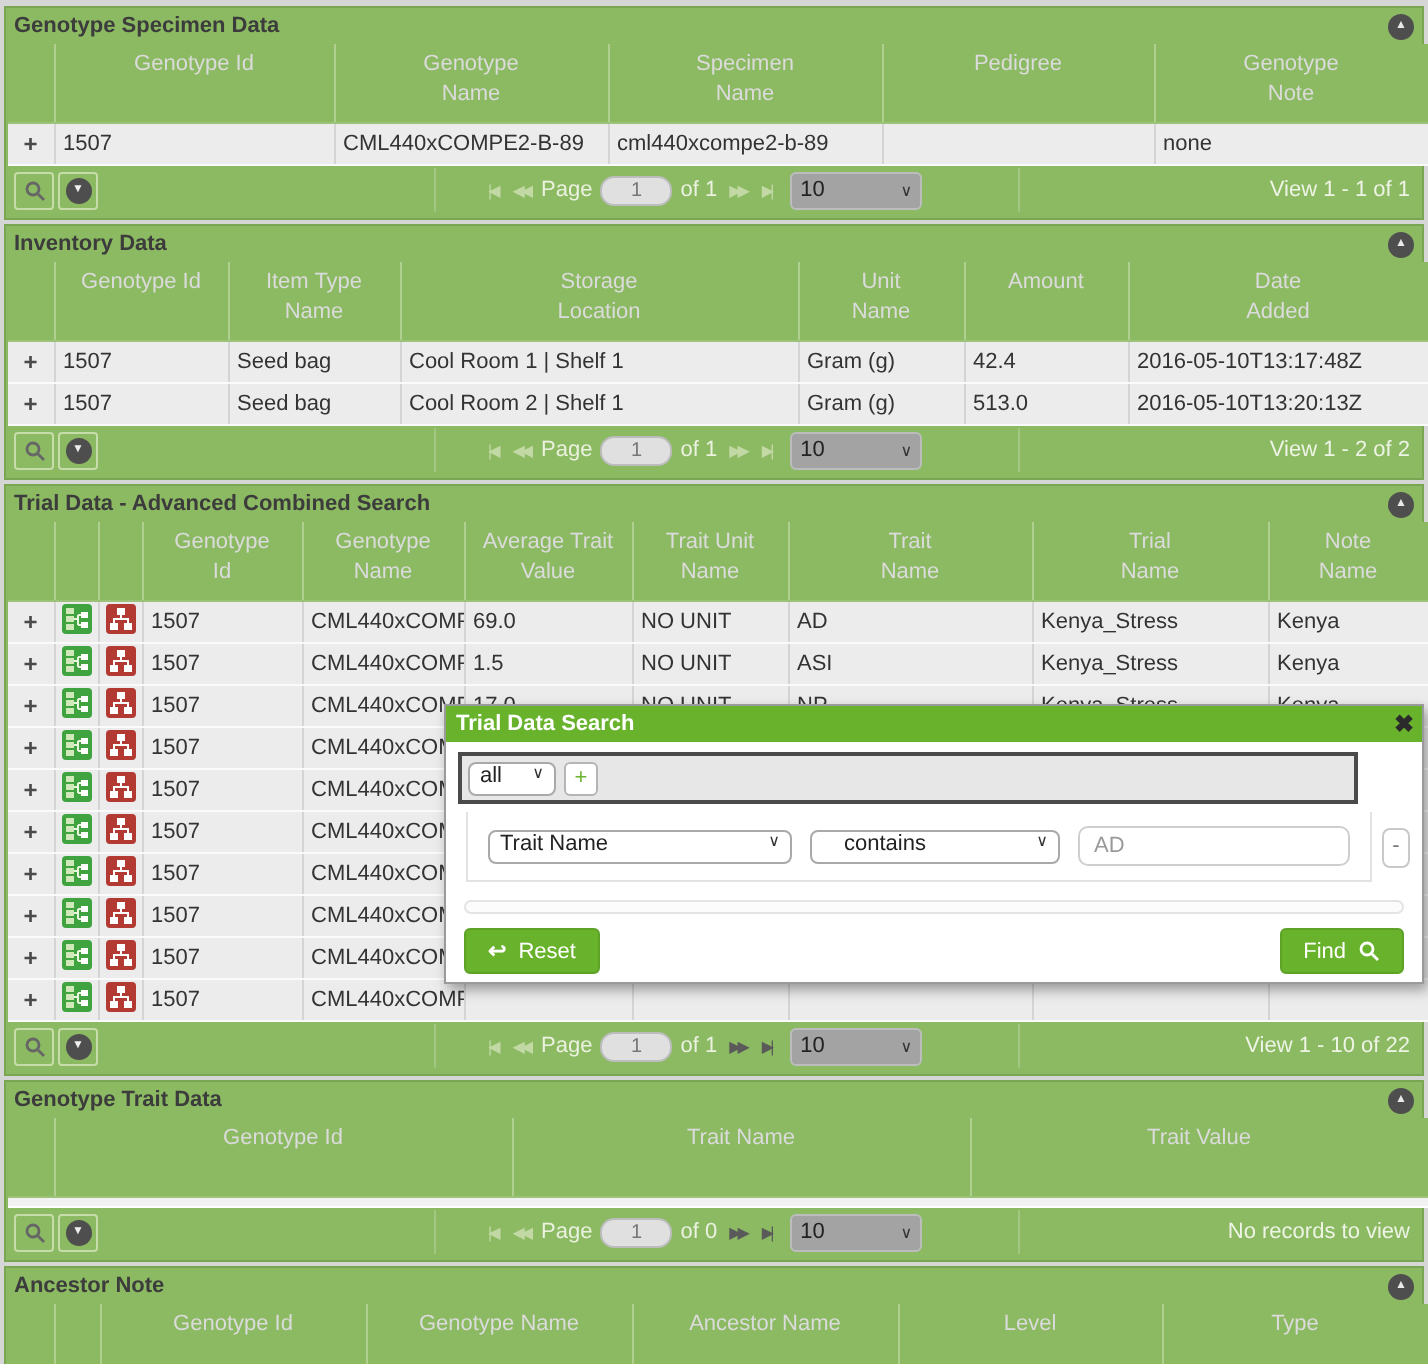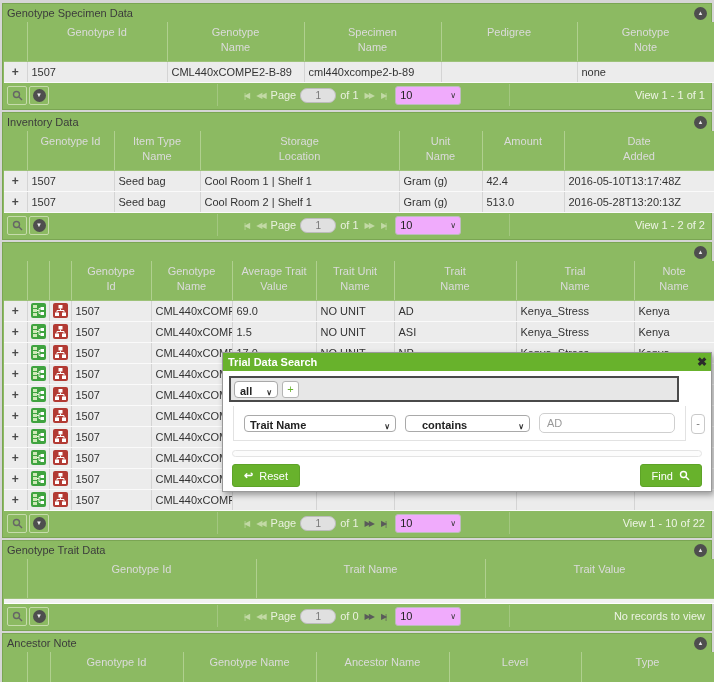--- a/index.html
+++ b/index.html
@@ -7,7 +7,7 @@
   .grid-box{margin:0 2px;background:#8cba62;border:1px solid #7aa553;padding:1px 1px 3px;box-sizing:border-box;}
   .grid-box.first{margin-top:3px;}
   .grid-box + .grid-box{margin-top:2px;}
-  .g-title{height:17px;line-height:17px;font-weight:normal;color:#3c3c3c;padding:0 3px;position:relative;}
+  .g-title{height:17px;line-height:17px;font-weight:bold;color:#3c3c3c;padding:0 3px;position:relative;}
   .collapse-btn{position:absolute;right:3px;top:2px;width:13px;height:13px;border-radius:50%;background:#4e4e4e;color:#e9e9e9;font-size:6px;line-height:13px;text-align:center;cursor:pointer;}
   table.grid{border-collapse:collapse;table-layout:fixed;width:710px;background:#ececec;padding-left:36px;}
   table.grid th{background:#8cba62;border-right:1px solid #b0d08f;border-bottom:1px solid #9dc279;height:35px;vertical-align:top;padding-top:3px;color:#dbdbdb;font-weight:normal;text-align:center;overflow:hidden;}

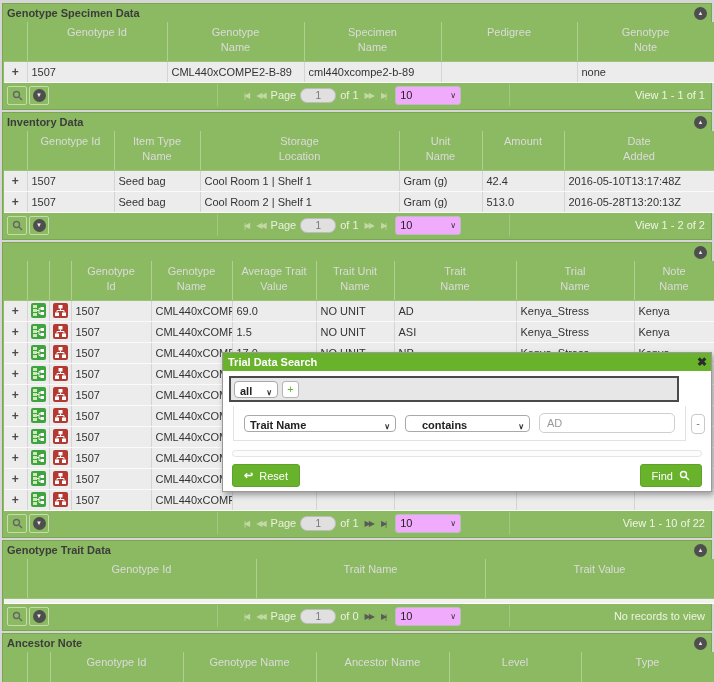--- a/index.html
+++ b/index.html
@@ -25,7 +25,7 @@
   .nav{font-size:8px;letter-spacing:-2px;color:#c2d9a5;padding:0 2px;cursor:pointer;}
   .nav.on{color:#5a5a5a;}
   .pgin{width:34px;height:13px;border-radius:7px;background:#e0e0e0;border:1px solid #bcbcbc;color:#777;font-size:10px;text-align:center;padding:0;font-family:"Liberation Sans",sans-serif;}
-  .ppsel{width:56px;height:17px;background:#f0abfc;border:1px solid #bcbcbc;border-radius:3px;color:#222;display:flex;align-items:center;justify-content:space-between;padding:0 4px;margin-left:4px;cursor:pointer;}
+  .ppsel{width:56px;height:17px;background:#a3a3a3;border:1px solid #bcbcbc;border-radius:3px;color:#222;display:flex;align-items:center;justify-content:space-between;padding:0 4px;margin-left:4px;cursor:pointer;}
   .caret{font-size:8px;color:#333;}
   .view{position:absolute;right:5px;top:5px;color:#eef4e5;}
   

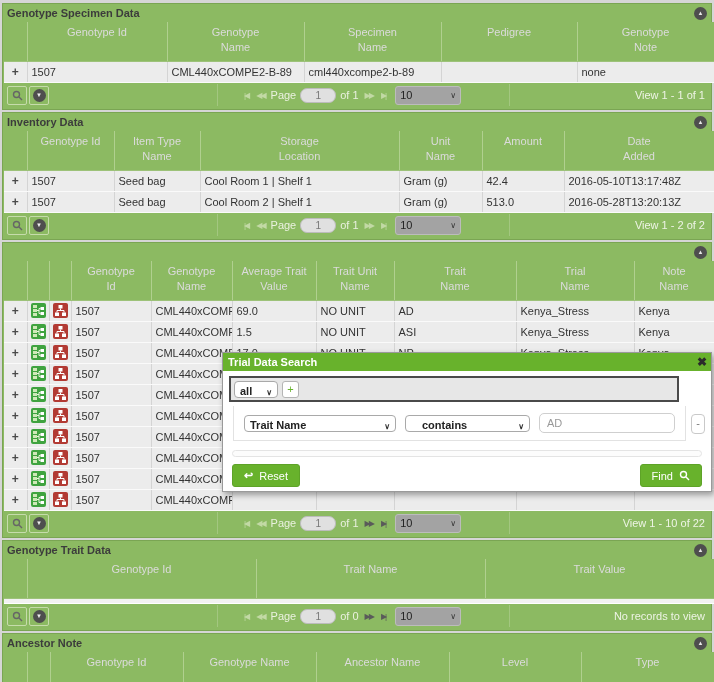--- a/index.html
+++ b/index.html
@@ -188,7 +188,7 @@
           <td>Cool Room 2 | Shelf 1</td>
           <td>Gram (g)</td>
           <td>513.0</td>
-          <td>2016-05-28T13:20:13Z</td>
+          <td>2016-05-10T13:20:13Z</td>
         </tr>
       </tbody>
   </table>

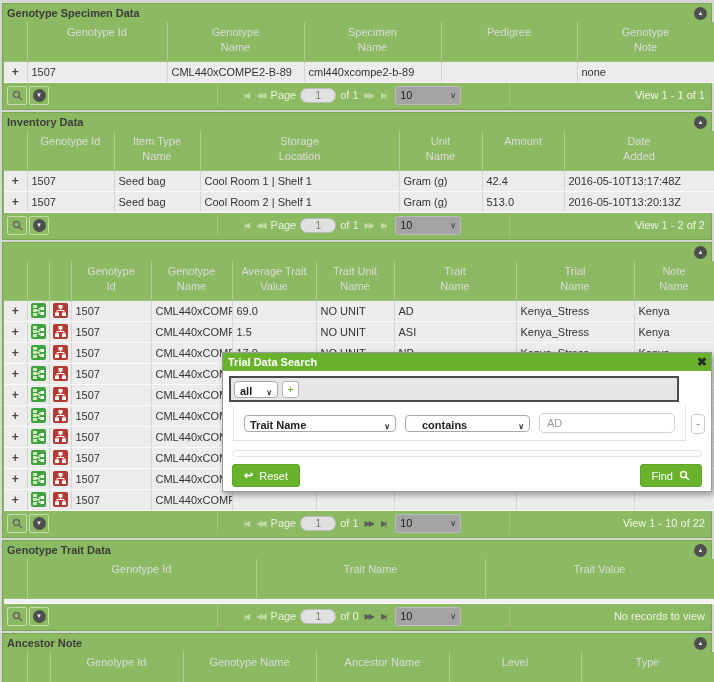--- a/index.html
+++ b/index.html
@@ -225,6 +225,7 @@
 
 <div class="grid-box">
   <div class="g-title">
+    <span>Trial Data - Advanced Combined Search</span>
     <span class="collapse-btn">▲</span>
   </div>
   <table class="grid">

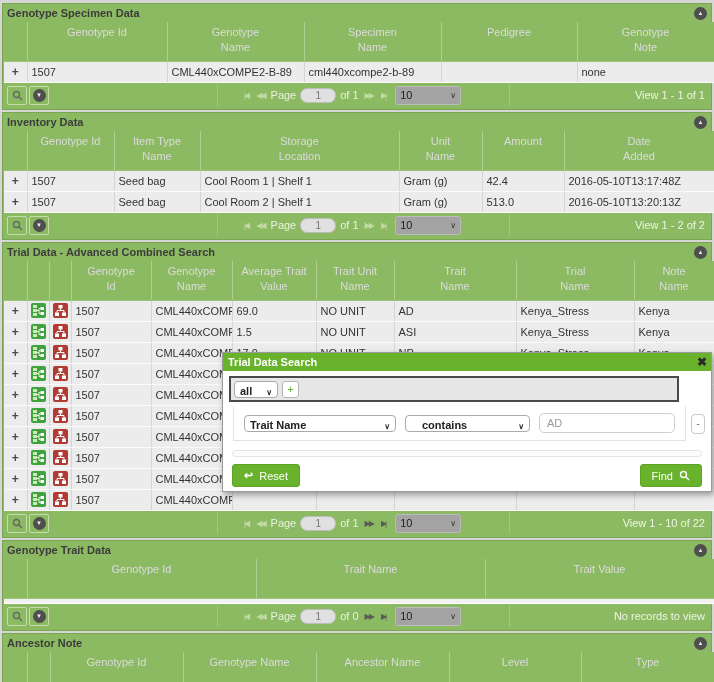--- a/index.html
+++ b/index.html
@@ -34,7 +34,7 @@
   .m-close{position:absolute;right:4px;top:0;color:#2b2b2b;font-weight:bold;font-size:12px;cursor:pointer;}
   .m-body{padding:5px 6px 0;}
   .group-strip{border:2px solid #4a4a4a;background:#e7e7e7;height:22px;display:flex;align-items:center;gap:4px;padding:0 3px;margin-right:26px;}
-  .mini-sel{background:#fff;border:1px solid #a9a9a9;border-radius:4px;height:17px;display:inline-flex;align-items:flex-end;justify-content:space-between;padding:0 5px;box-sizing:border-box;cursor:pointer;color:#222;gap:8px;font-weight:bold;}
+  .mini-sel{background:#fff;border:1px solid #a9a9a9;border-radius:4px;height:17px;display:inline-flex;align-items:flex-start;justify-content:space-between;padding:0 5px;box-sizing:border-box;cursor:pointer;color:#222;gap:8px;}
   .add-btn{width:17px;height:17px;border:1px solid #b5b5b5;border-radius:3px;background:#fff;color:#69b42e;text-align:center;line-height:15px;cursor:pointer;box-sizing:border-box;}
   .rule-wrap{display:flex;align-items:center;margin:4px 0 0 4px;}
   .rules{flex:1;display:flex;align-items:center;gap:9px;border:1px solid #e2e2e2;border-top:none;padding:7px 4px 7px 10px;}

